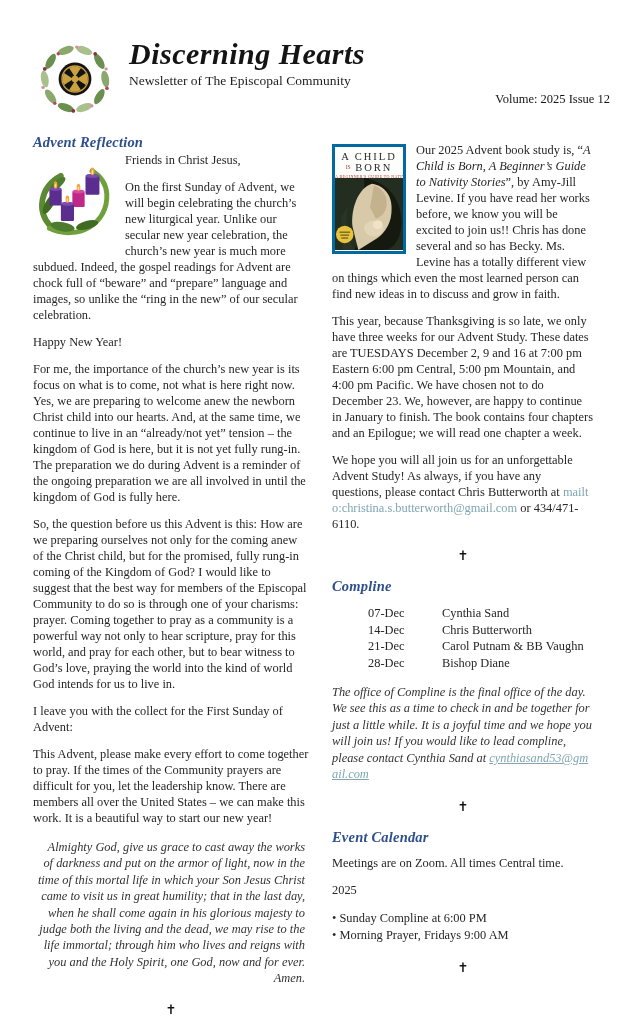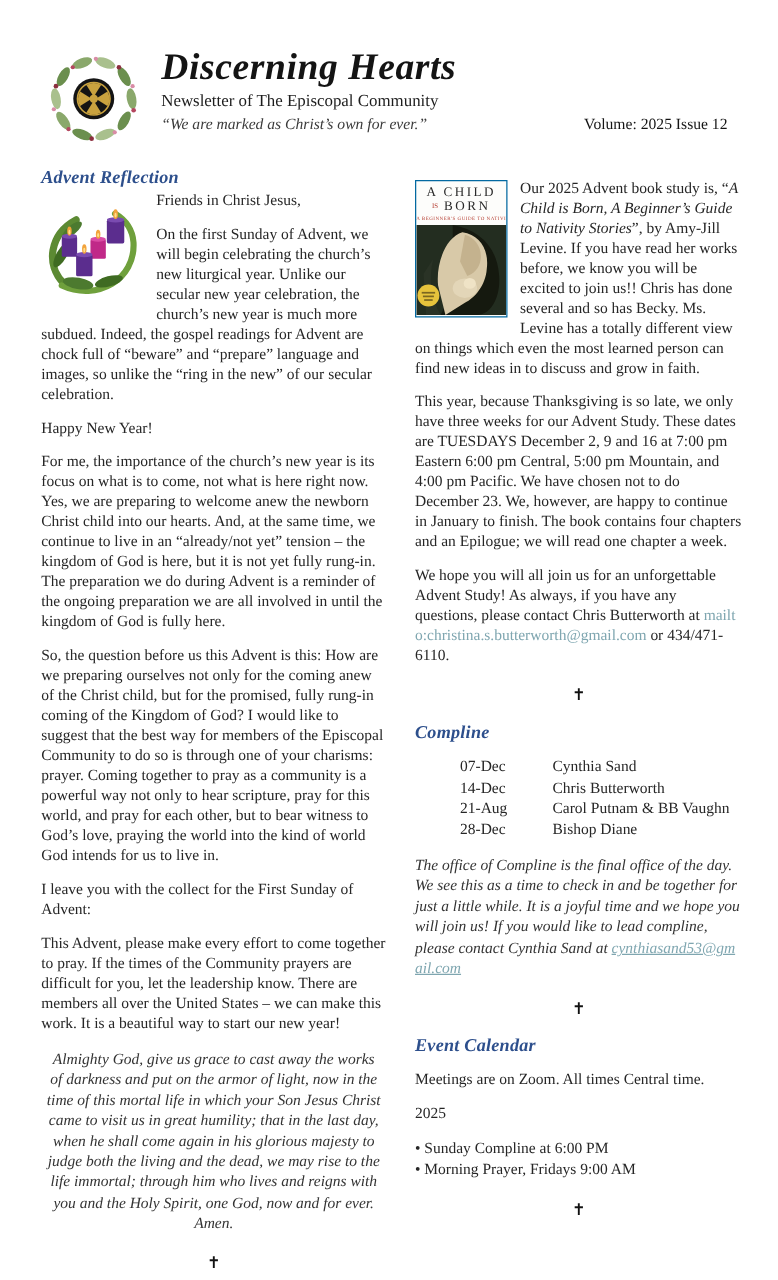--- a/index.html
+++ b/index.html
@@ -14,7 +14,7 @@
     overflow: hidden;
   }
   
-  .header { display: flex; padding: 36px 40px 0 33px; }
+  .header { display: flex; padding: 36px 12px 0 33px; }
   .logo-wrap { width: 84px; height: 86px; flex: 0 0 auto; margin-right: 12px; }
   .title-block { flex: 1; padding-top: 2px; }
   .nl-title {

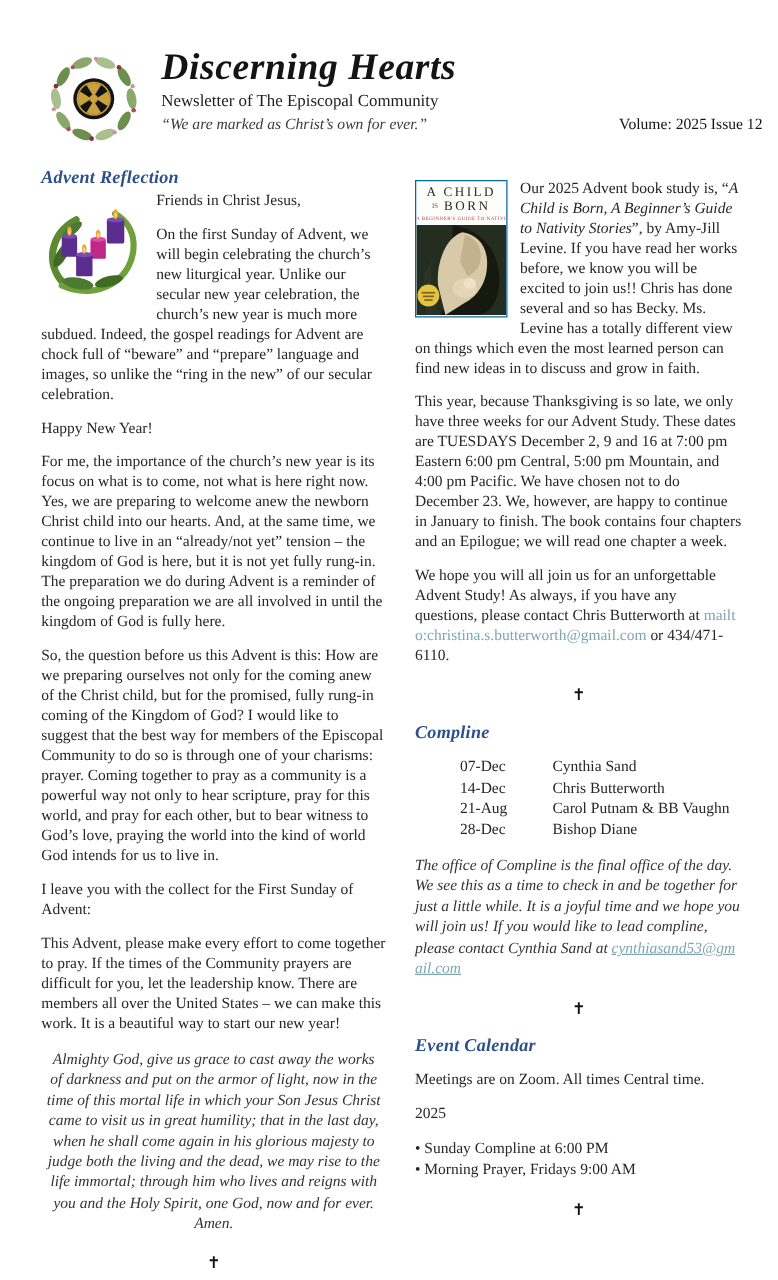--- a/index.html
+++ b/index.html
@@ -111,7 +111,6 @@
       <div class="nl-title">Discerning Hearts</div>
       <div class="nl-subtitle">Newsletter of The Episcopal Community</div>
       <div class="motto-row">
-        <span class="nl-motto">“We are marked as Christ’s own for ever.”</span>
         <span class="nl-volume">Volume: 2025 Issue 12</span>
       </div>
     </div>

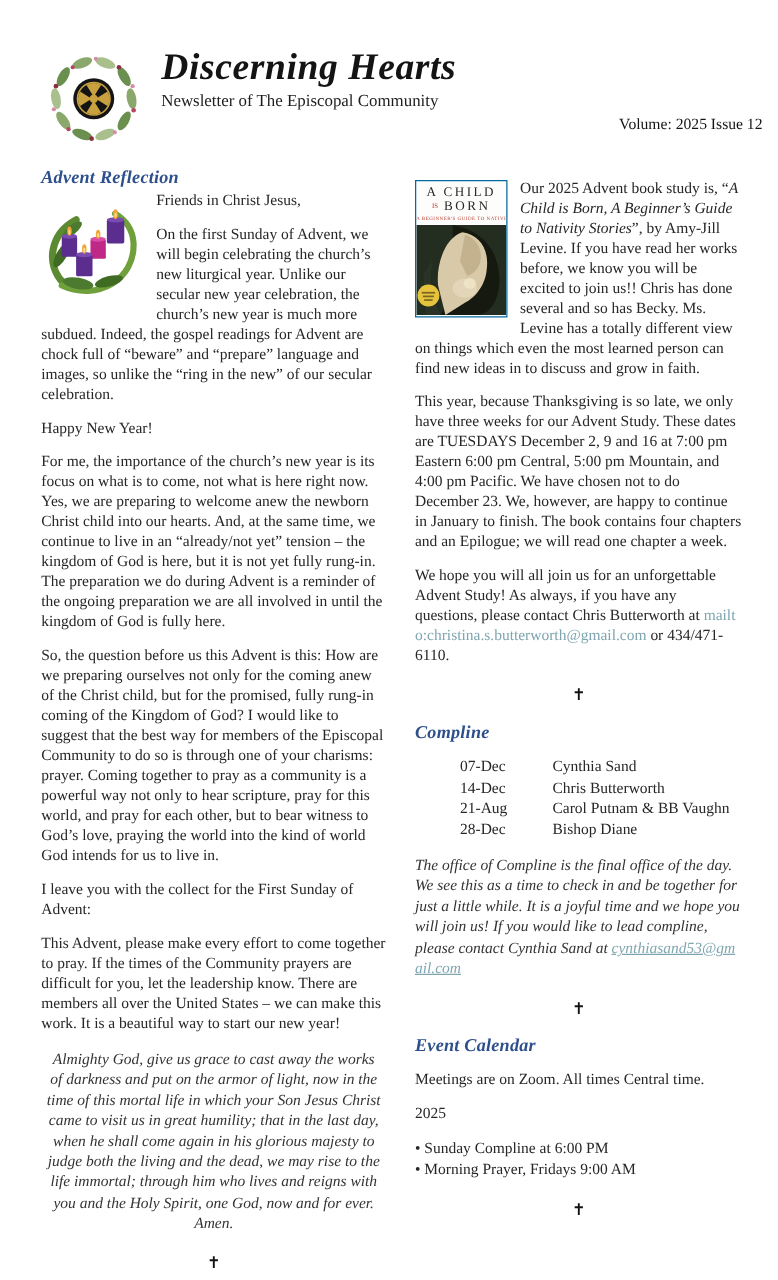--- a/index.html
+++ b/index.html
@@ -56,7 +56,7 @@
   
   .cover {
     width: 74px; height: 110px; float: left; margin: 2px 10px 3px 0;
-    border: 1px solid #0369a1; background: #fdfdfb; position: relative;
+    border: 3px solid #0369a1; background: #fdfdfb; position: relative;
     font-family: "Liberation Serif", serif; overflow: hidden;
   }
   .cover-t1 { text-align: center; font-size: 10.5px; letter-spacing: 2px; color: #2a2a2a; margin-top: 4px; }

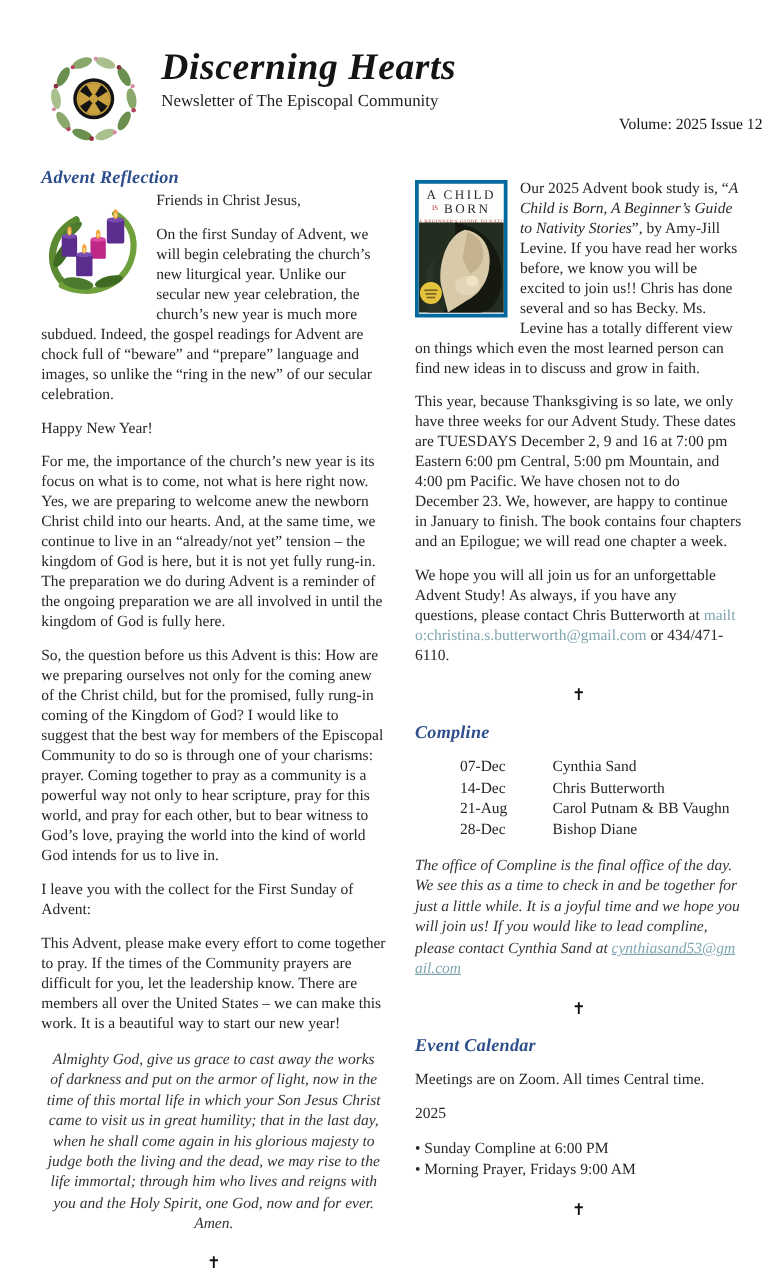--- a/index.html
+++ b/index.html
@@ -210,7 +210,7 @@
           <span>Chris Butterworth</span>
         </div>
         <div class="sched-row">
-          <span class="sched-date">21-Aug</span>
+          <span class="sched-date">21-Dec</span>
           <span>Carol Putnam &amp; BB Vaughn</span>
         </div>
         <div class="sched-row">

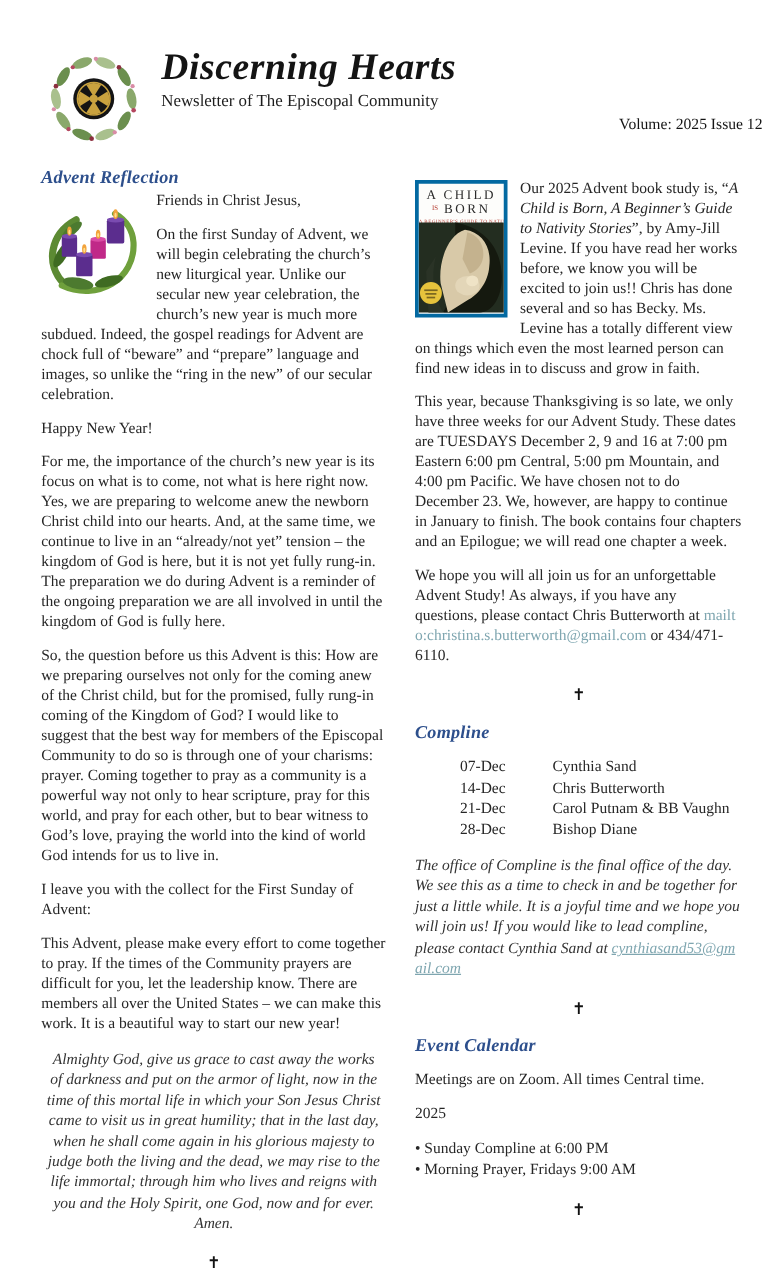--- a/index.html
+++ b/index.html
@@ -38,7 +38,7 @@
   .float-img { float: left; margin: 2px 10px 2px 0; }
   .collect {
     font-size: 12.4px; line-height: 1.32; font-style: italic;
-    text-align: center; color: #333; margin: 13px 4px 0 4px;
+    text-align: right; color: #333; margin: 13px 4px 0 4px;
   }
   .ornament { text-align: center; font-size: 13px; color: #111; margin: 16px 0 14px 0; }
   a.mail-link { color: #7fa6b0; text-decoration: none; word-break: break-all; }

